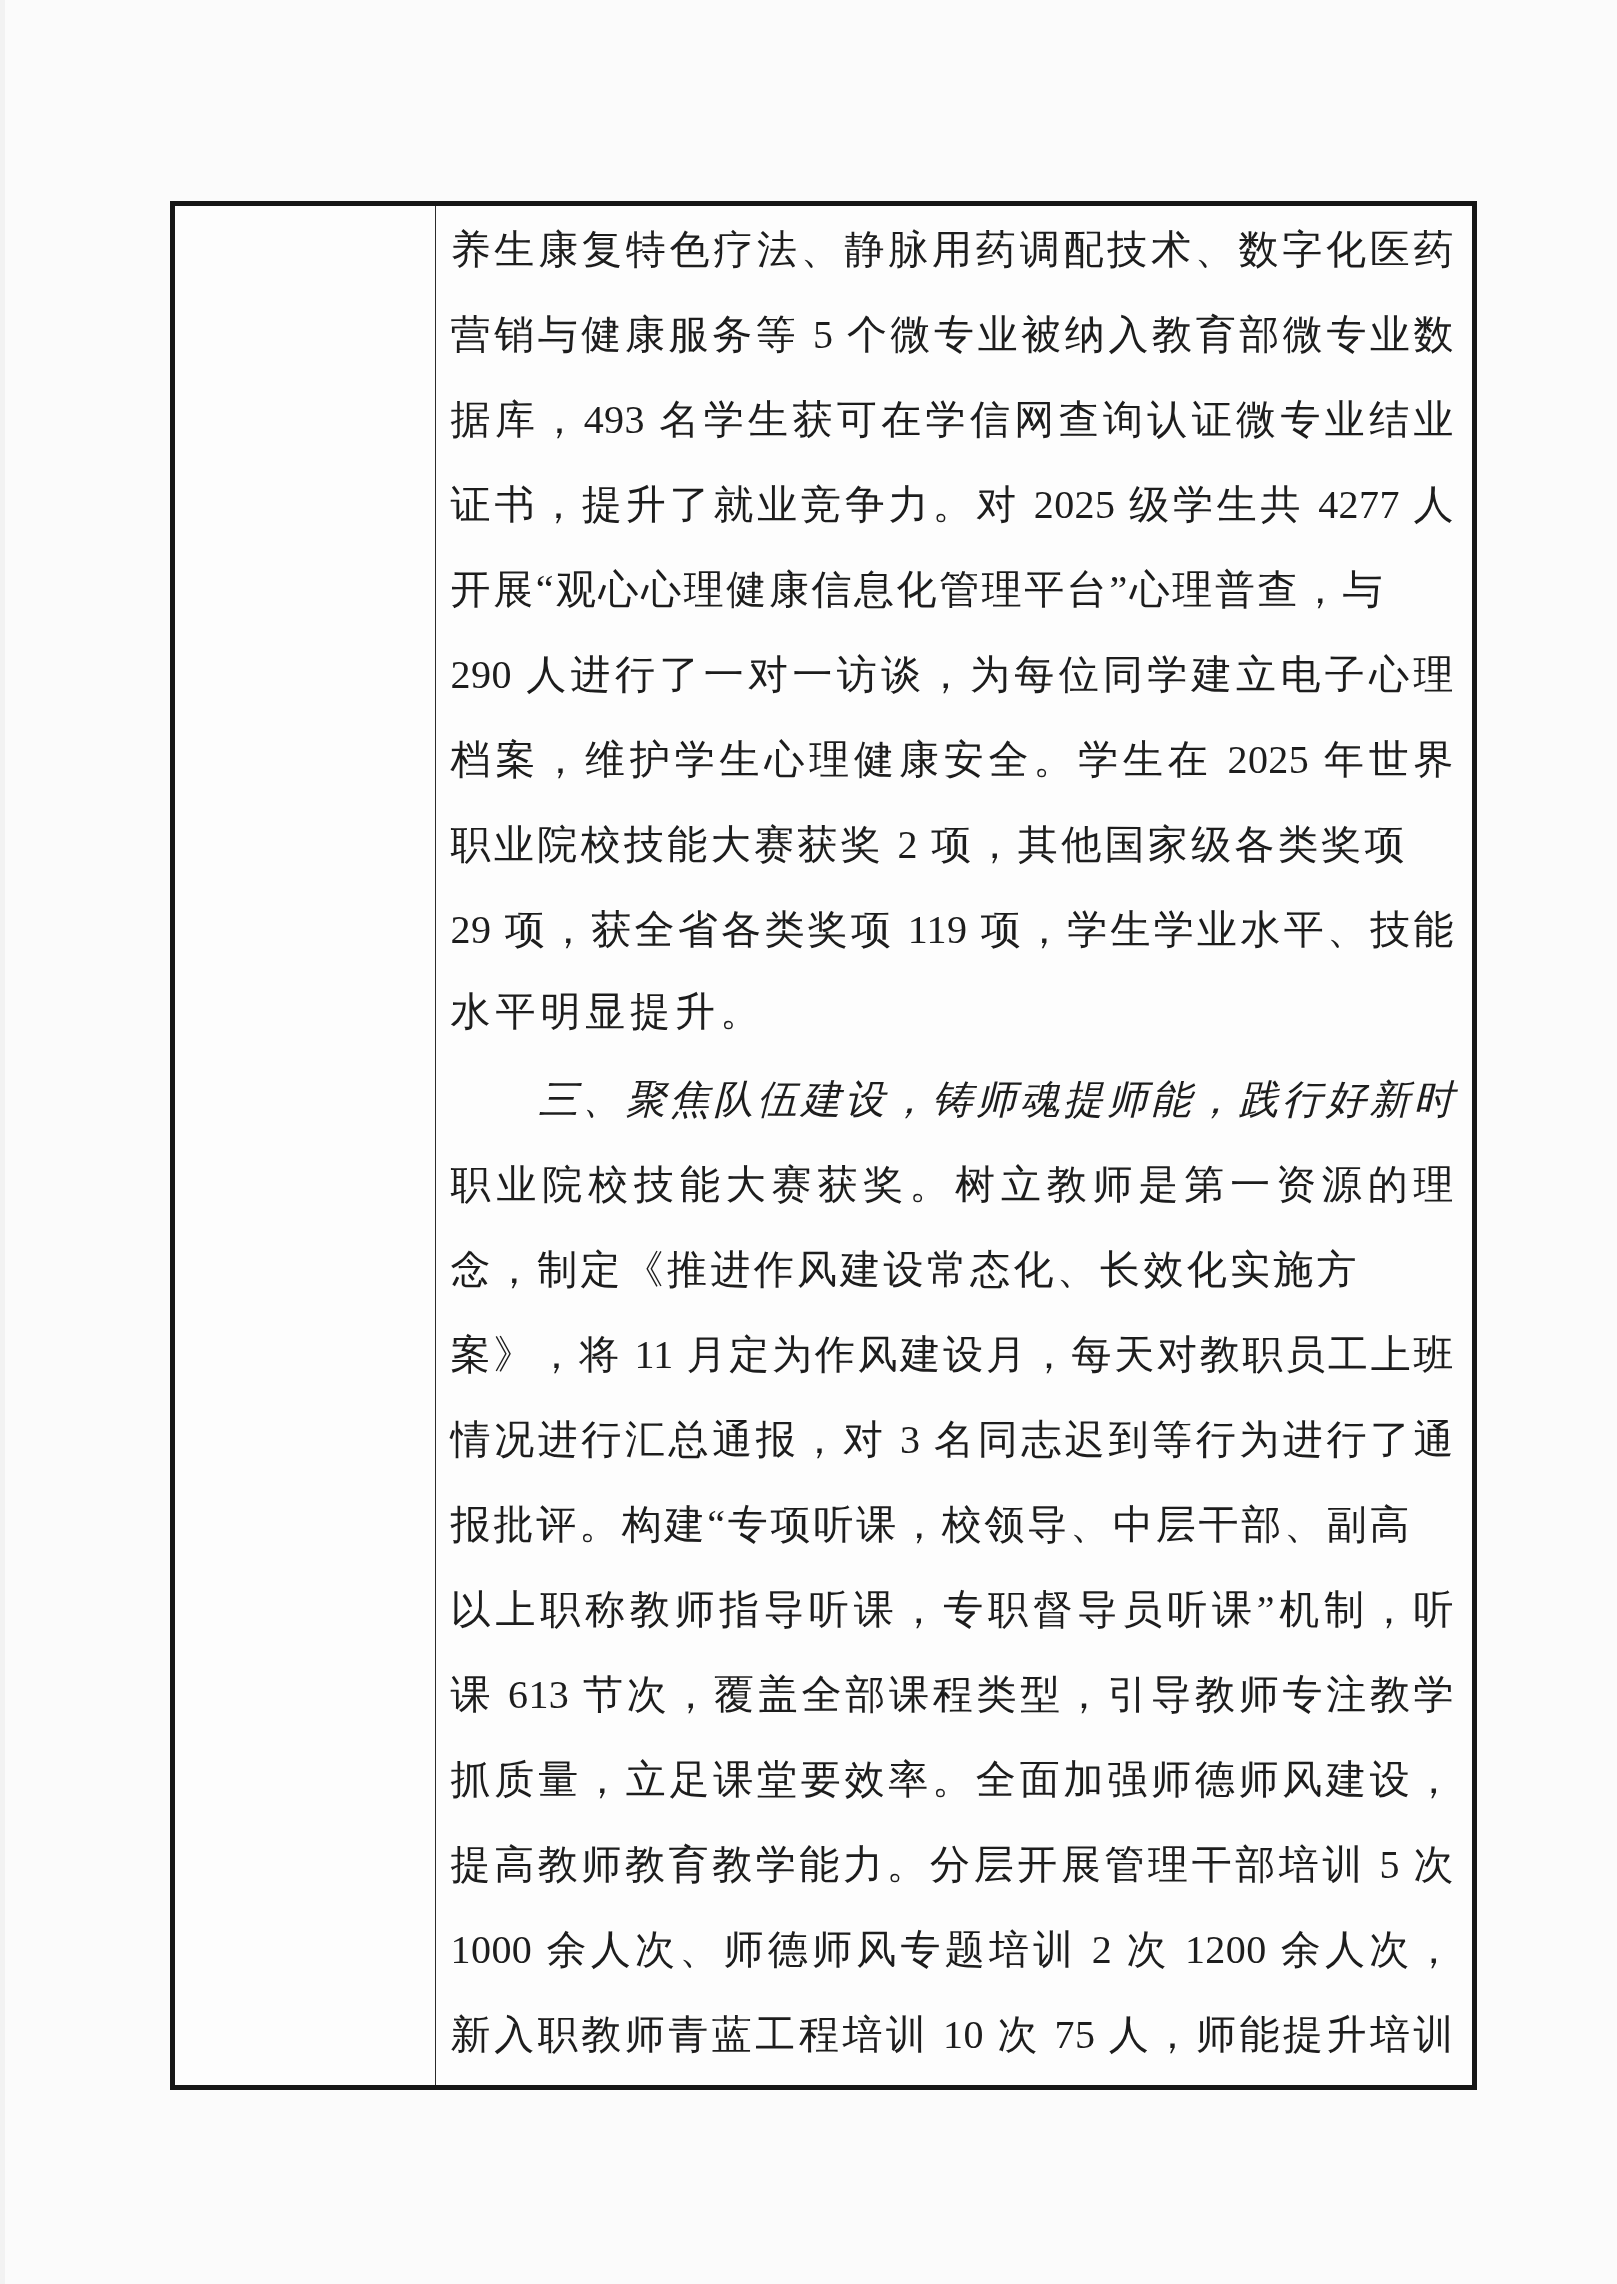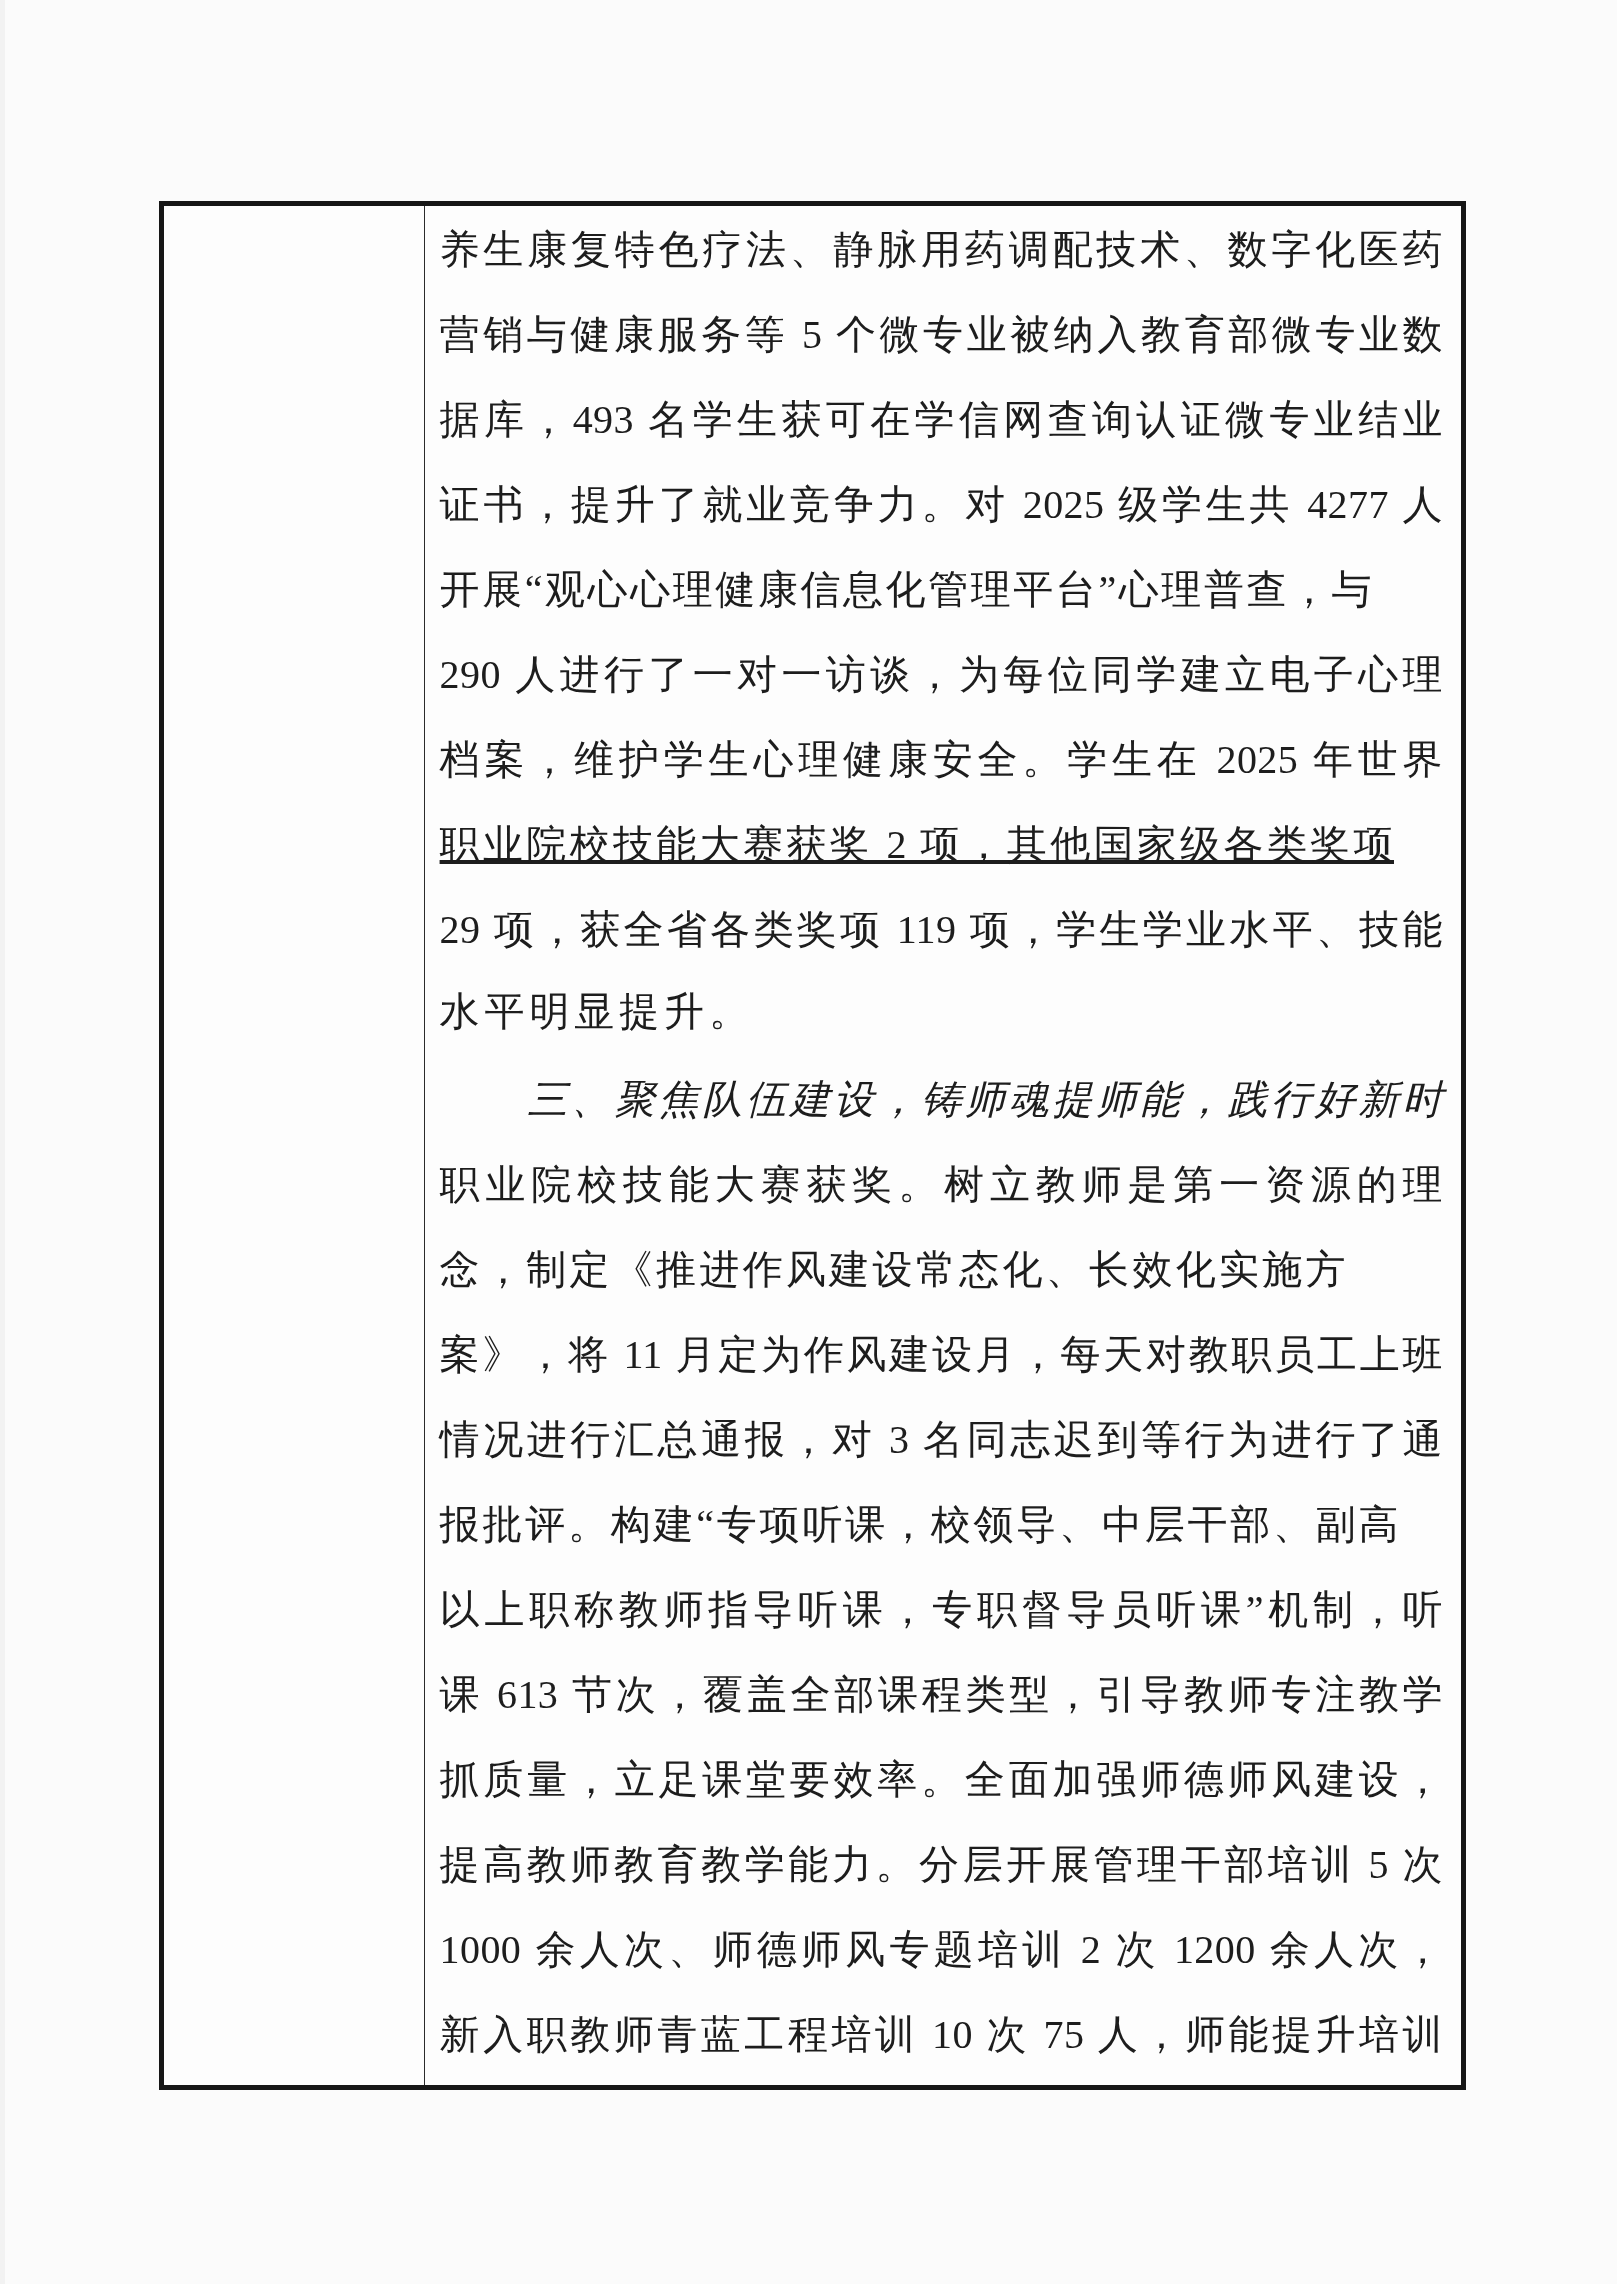--- a/index.html
+++ b/index.html
@@ -24,7 +24,7 @@
   }
   .report-table {
     position: absolute;
-    left: 159px;
+    left: 170px;
     top: 201px;
     width: 1307px;
     height: 1889px;

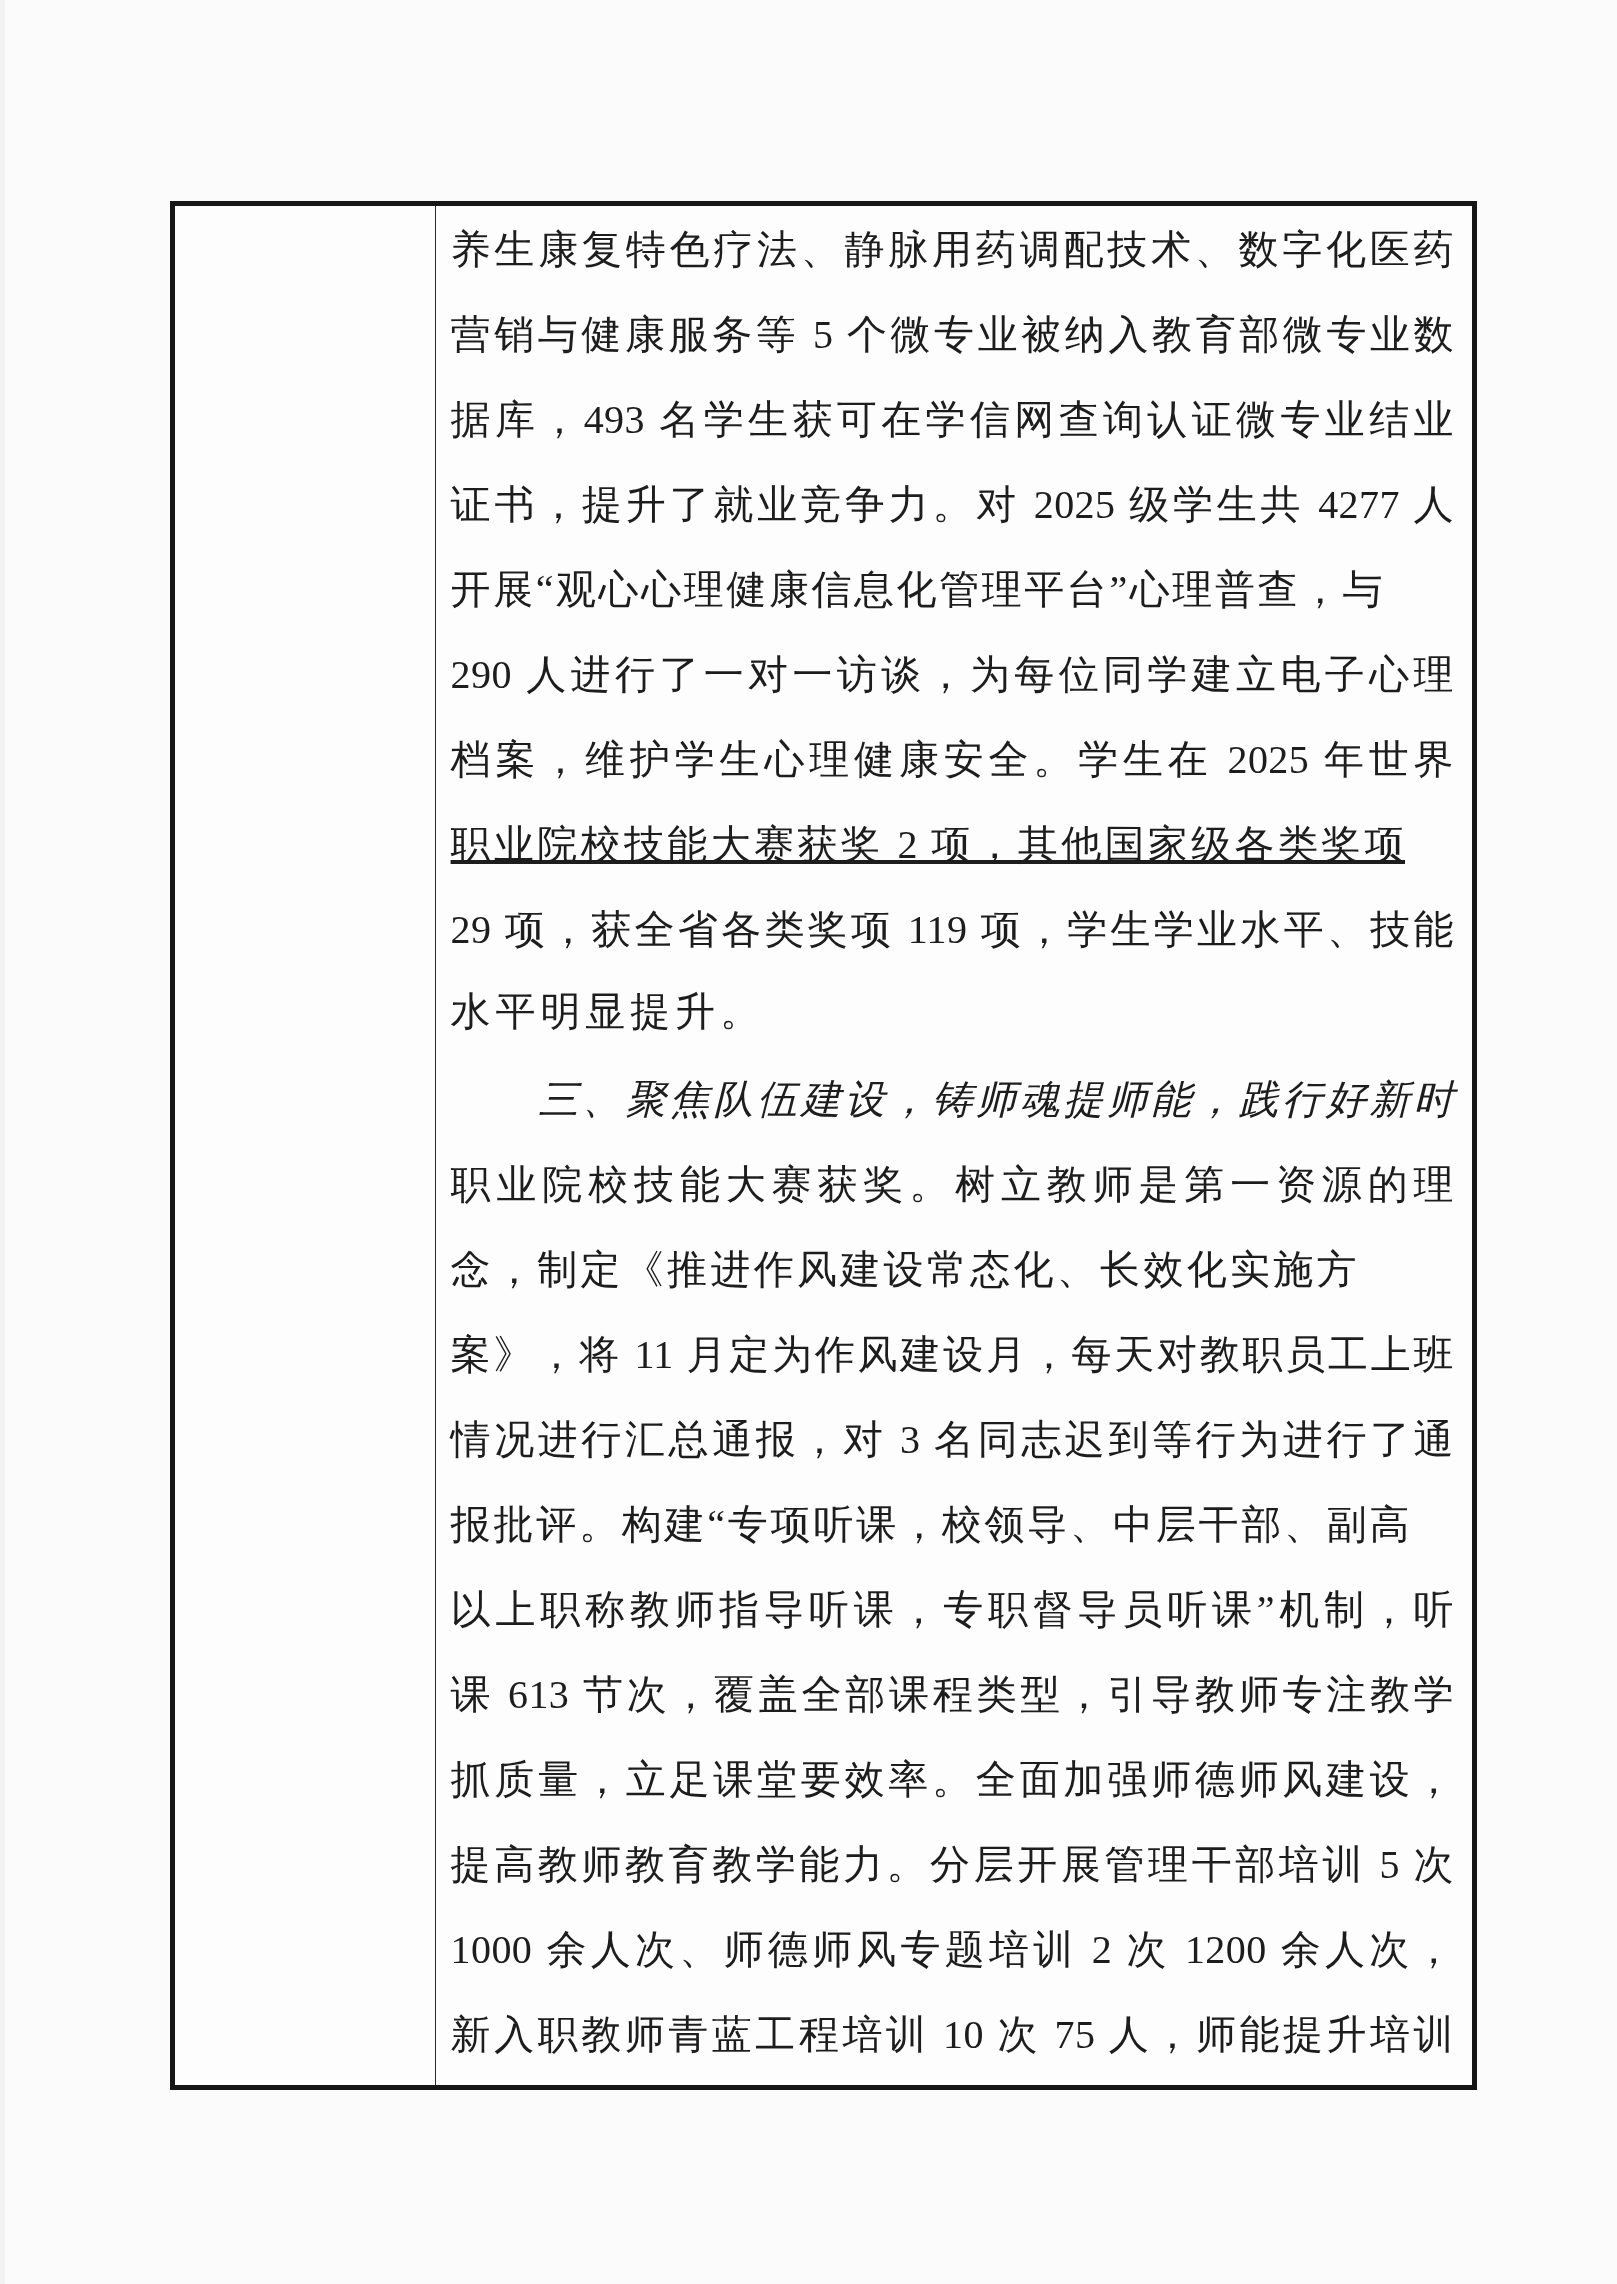--- a/index.html
+++ b/index.html
@@ -83,7 +83,7 @@
       <div class="text-line" style="padding-right: 71px;">开展“观心心理健康信息化管理平台”心理普查，与</div>
       <div class="text-line">290 人进行了一对一访谈，为每位同学建立电子心理</div>
       <div class="text-line">档案，维护学生心理健康安全。学生在 2025 年世界</div>
-      <div class="text-line" style="padding-right: 49px; text-decoration: underline;">职业院校技能大赛获奖 2 项，其他国家级各类奖项</div>
+      <div class="text-line" style="padding-right: 49px;">职业院校技能大赛获奖 2 项，其他国家级各类奖项</div>
       <div class="text-line">29 项，获全省各类奖项 119 项，学生学业水平、技能</div>
       <div class="text-line align-left">水平明显提升。</div>
       <div class="text-line indent">三、聚焦队伍建设，铸师魂提师能，践行好新时</div>

